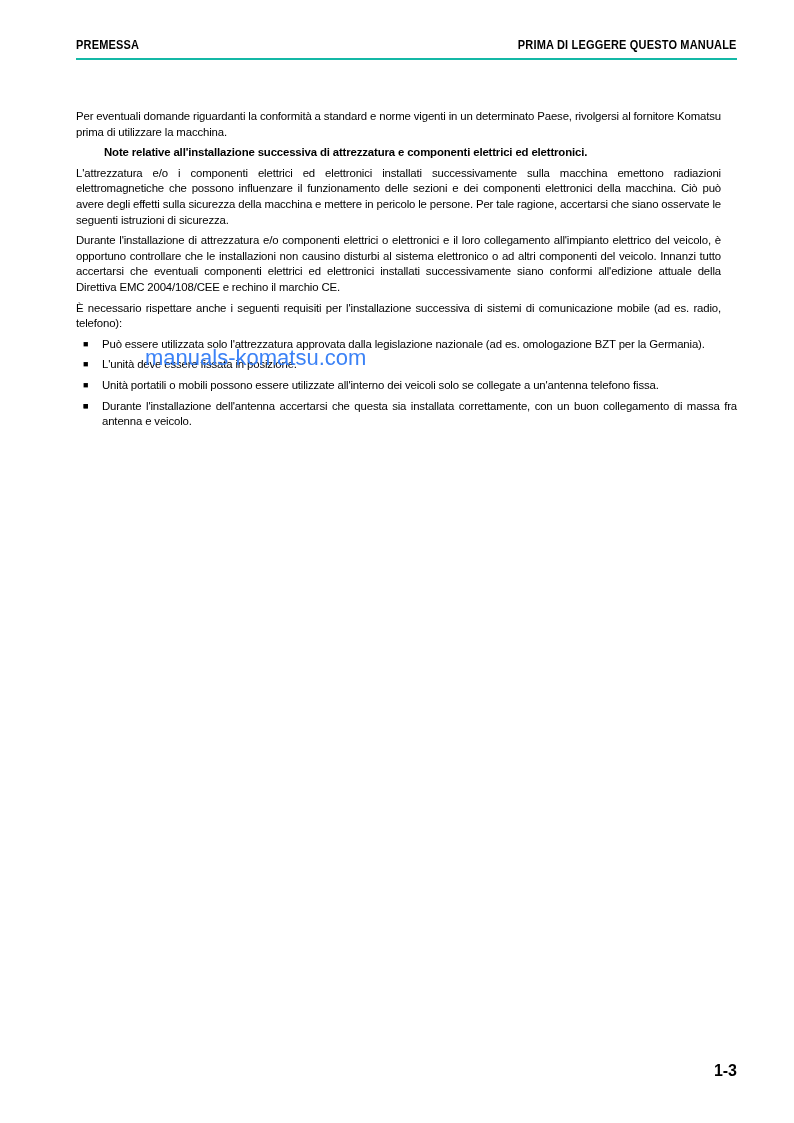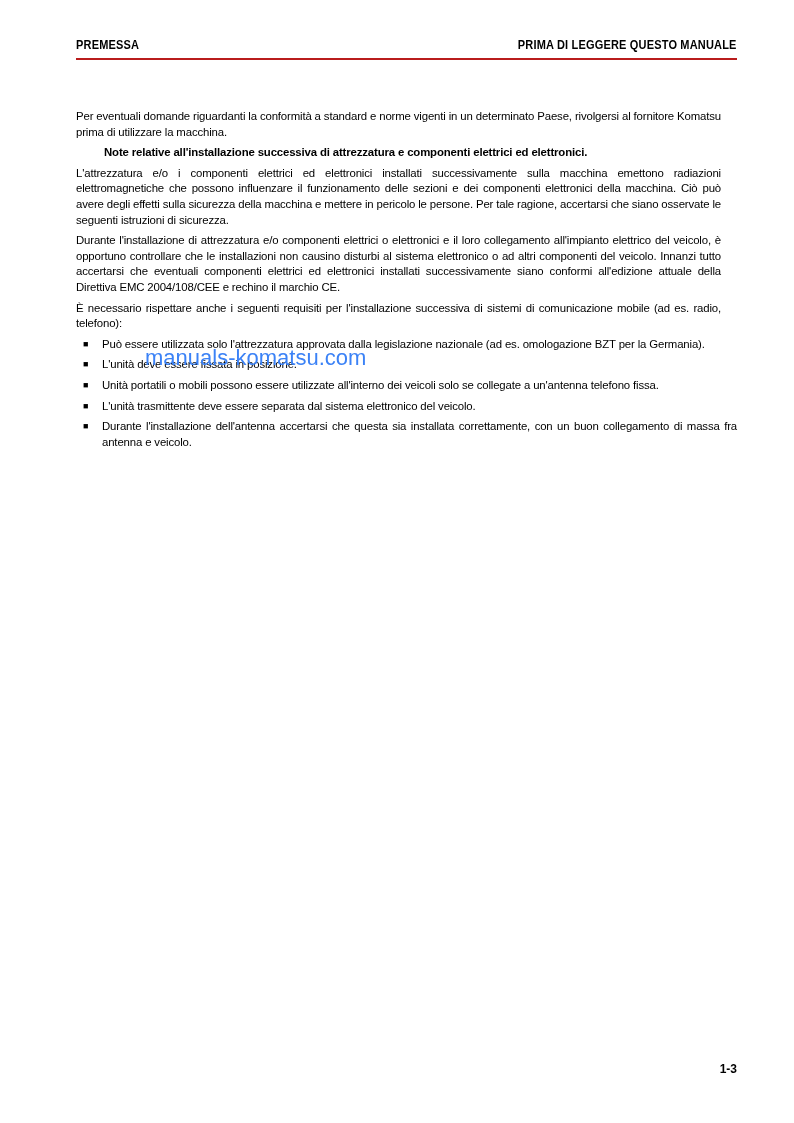--- a/index.html
+++ b/index.html
@@ -21,7 +21,7 @@
       top: 38px;
       width: 661px;
       height: 20px;
-      border-bottom: 2px solid #b91c1c;
+      border-bottom: 2px solid #14b8a6;
     }
     .header-left, .header-right {
       position: absolute;

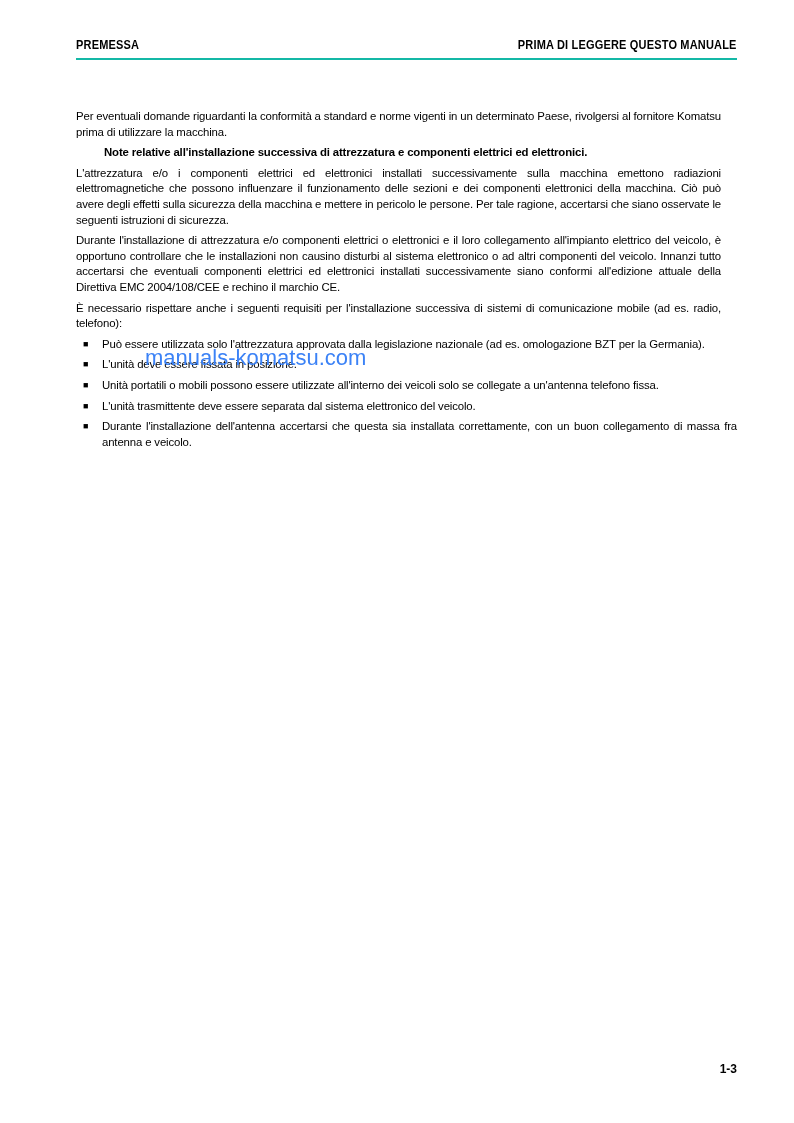--- a/index.html
+++ b/index.html
@@ -117,7 +117,6 @@
     </li>
     <li>
       <span class="bullet-mark">■</span>
-      <span>L'unità trasmittente deve essere separata dal sistema elettronico del veicolo.</span>
     </li>
     <li>
       <span class="bullet-mark">■</span>

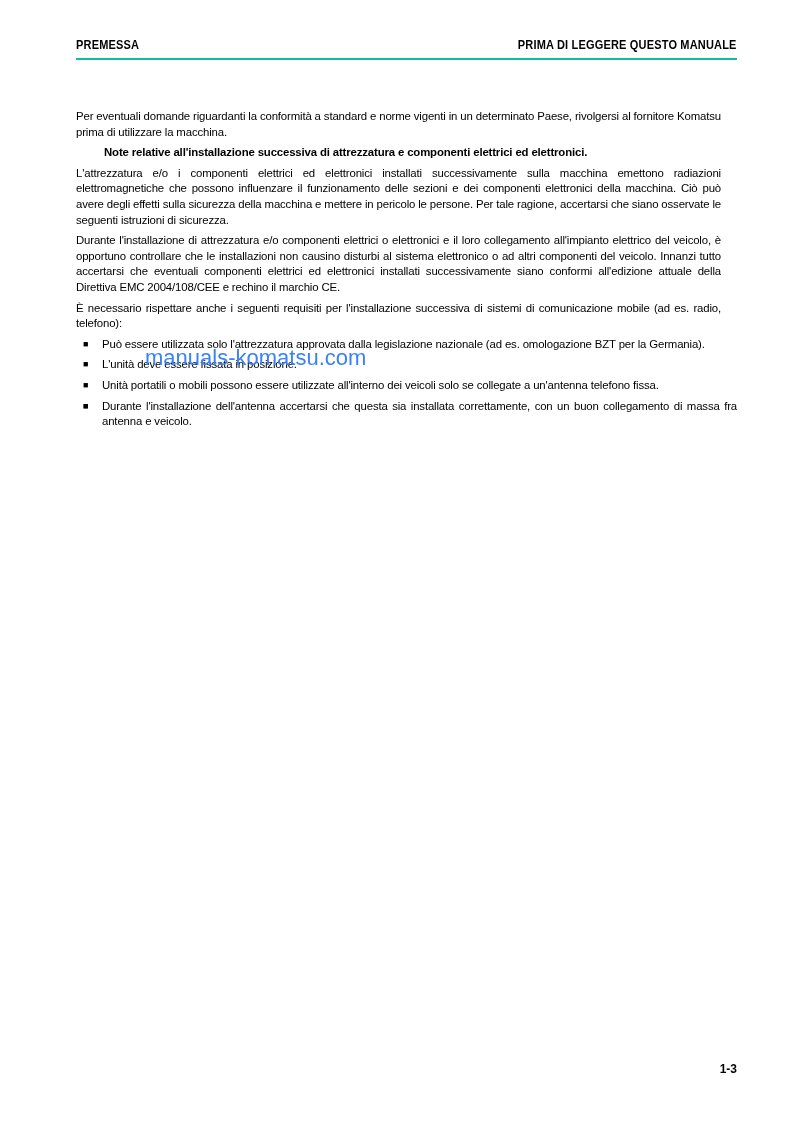--- a/index.html
+++ b/index.html
@@ -84,7 +84,7 @@
       position: absolute;
       right: 57px;
       top: 1062px;
-      font-size: 12px;
+      font-size: 16px;
       font-weight: bold;
     }
   </style>

